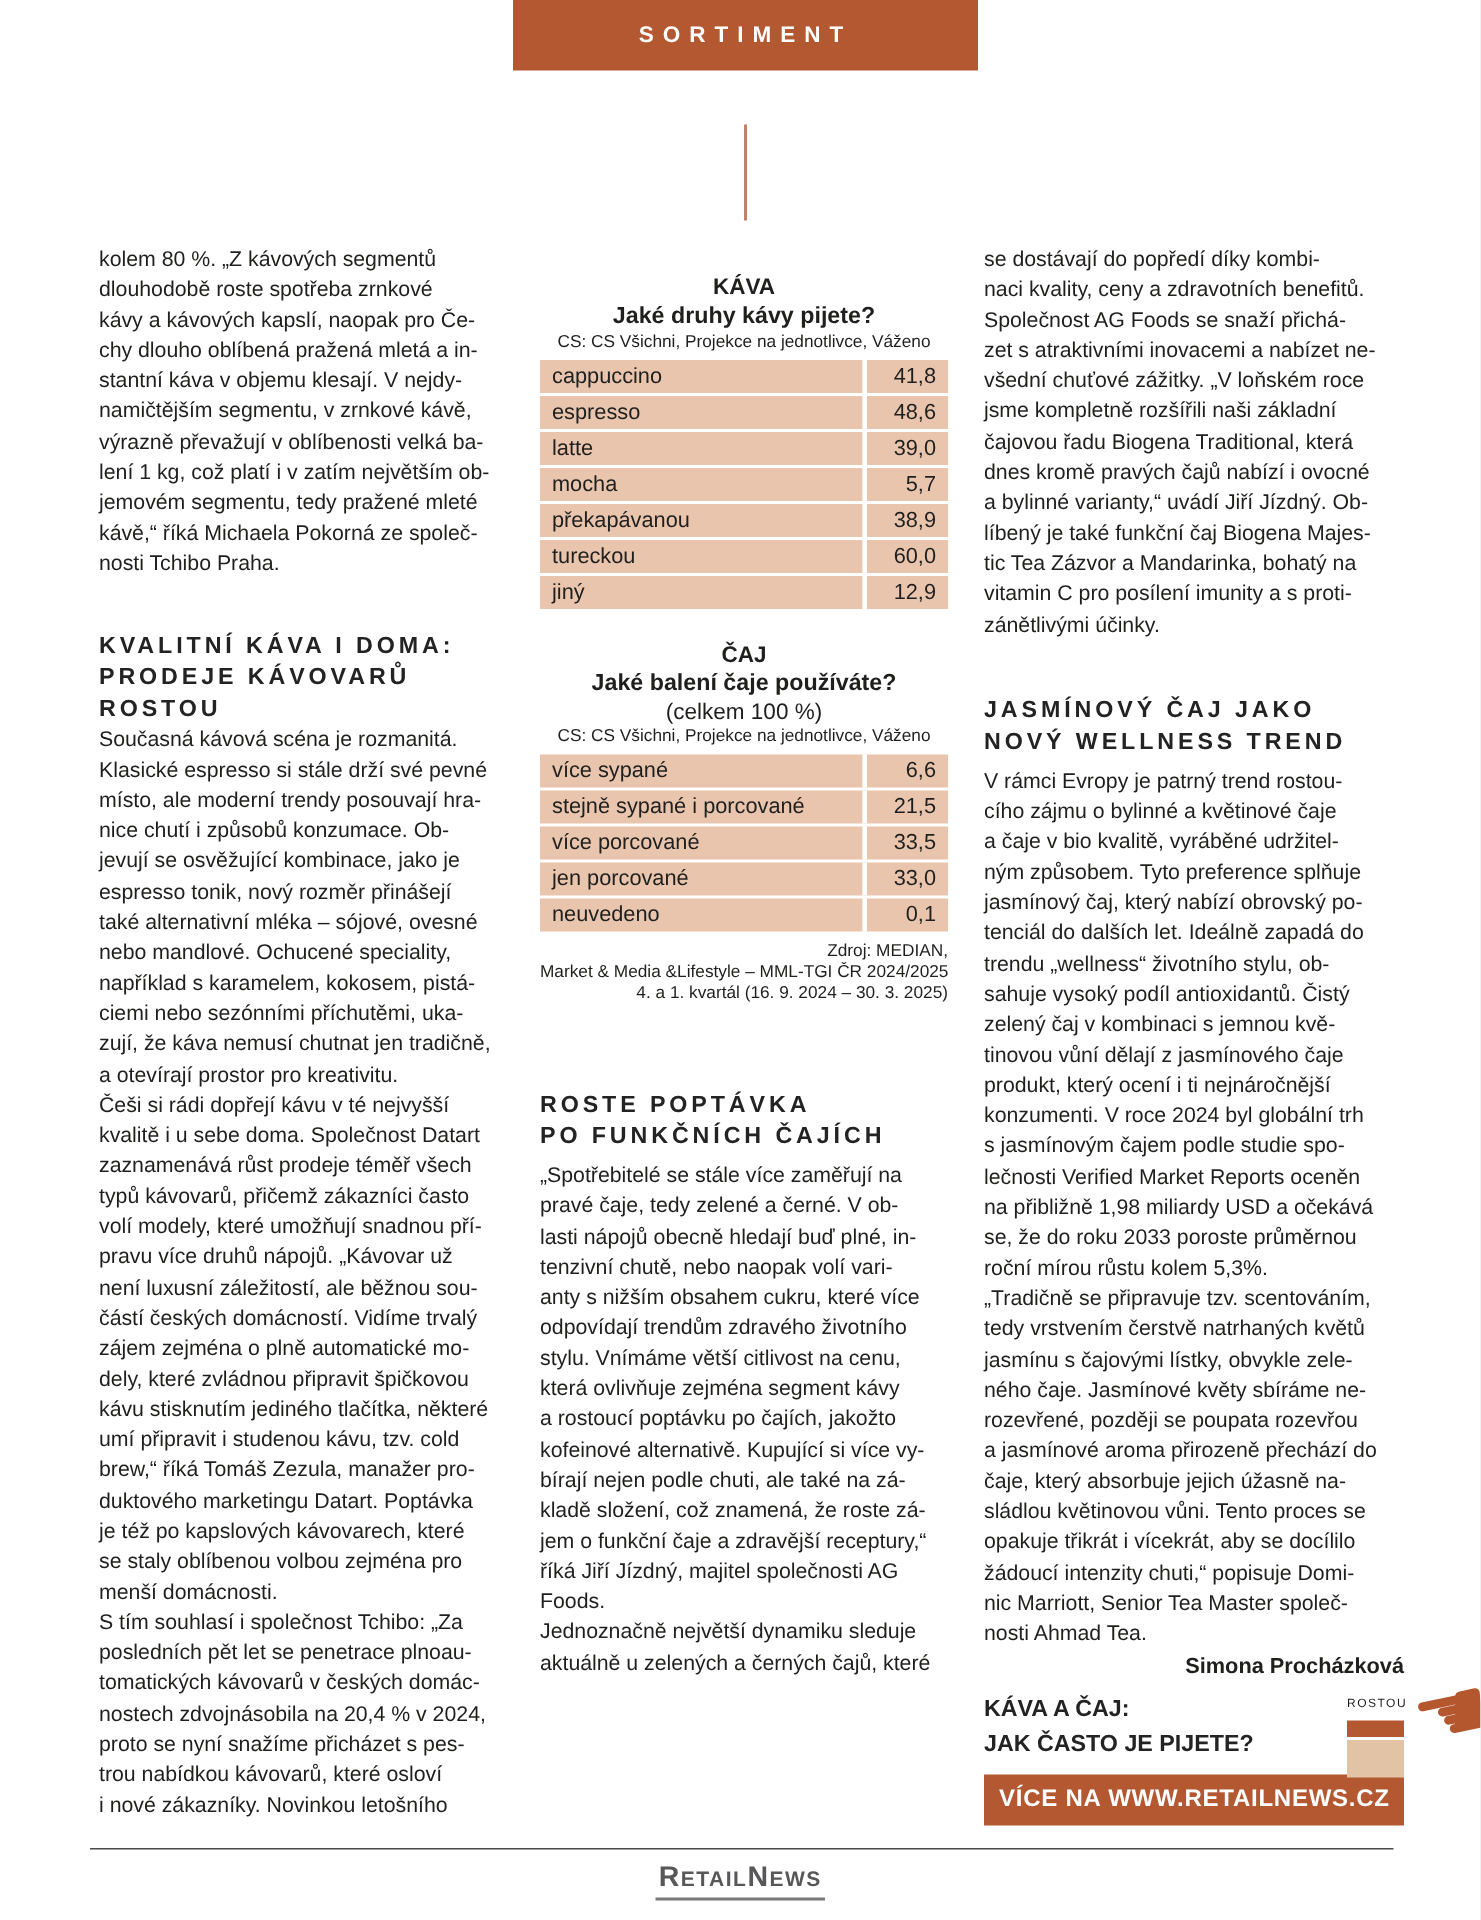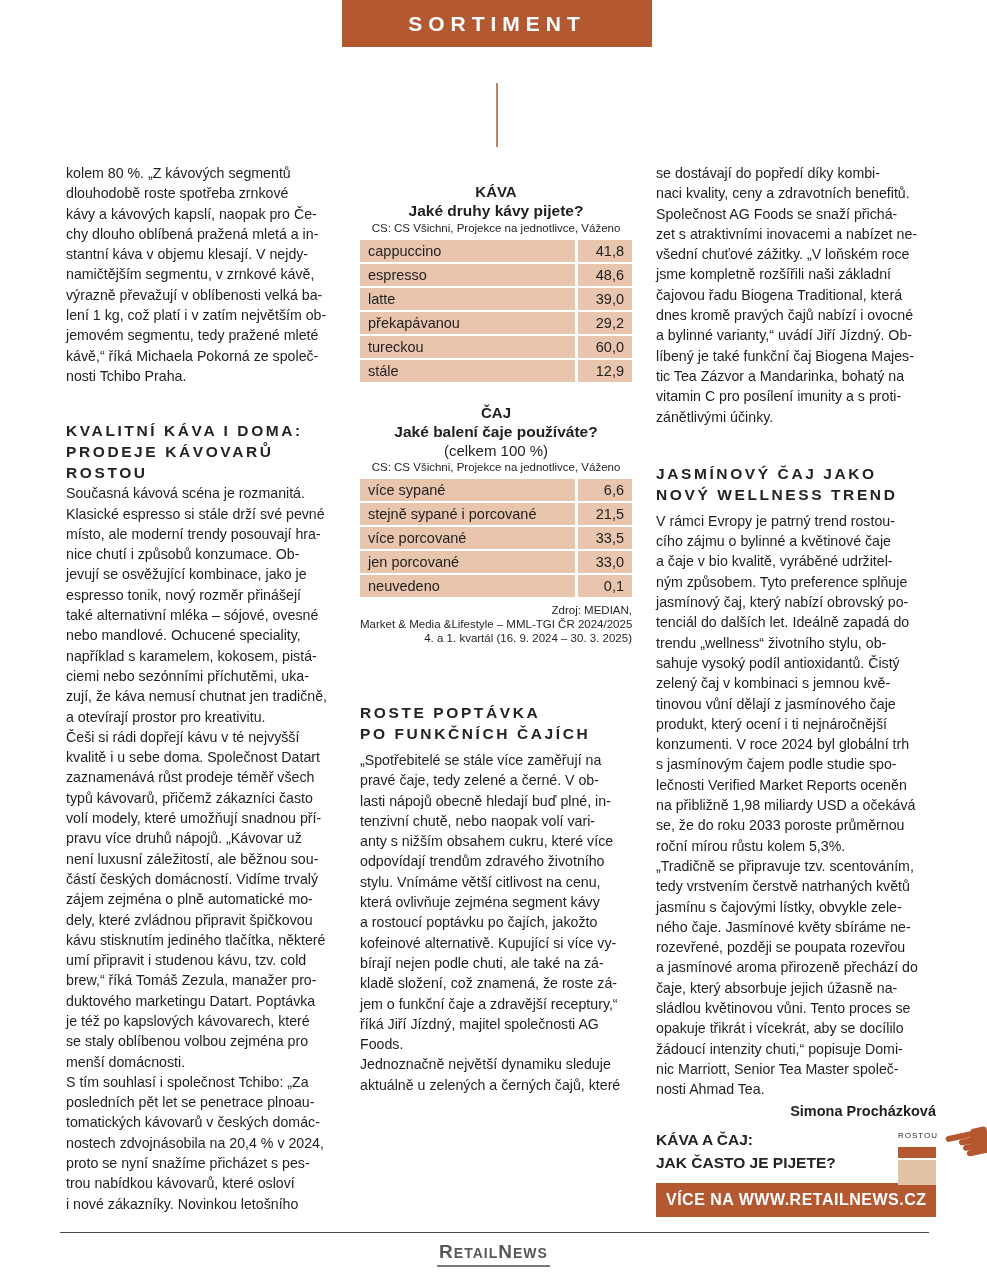--- a/index.html
+++ b/index.html
@@ -13,7 +13,7 @@
     position:absolute; left:342px; top:0; width:310px; height:47px;
     background:#b45832; display:flex; align-items:center; justify-content:center;
   }
-  .band span { color:#fff; font-weight:bold; font-size:21px; letter-spacing:6px; }
+  .band span { color:#fff; font-weight:bold; font-size:15px; letter-spacing:6px; }
   .vline { position:absolute; left:496px; top:83px; width:2px; height:64px; background:#c2826a; }
 
   

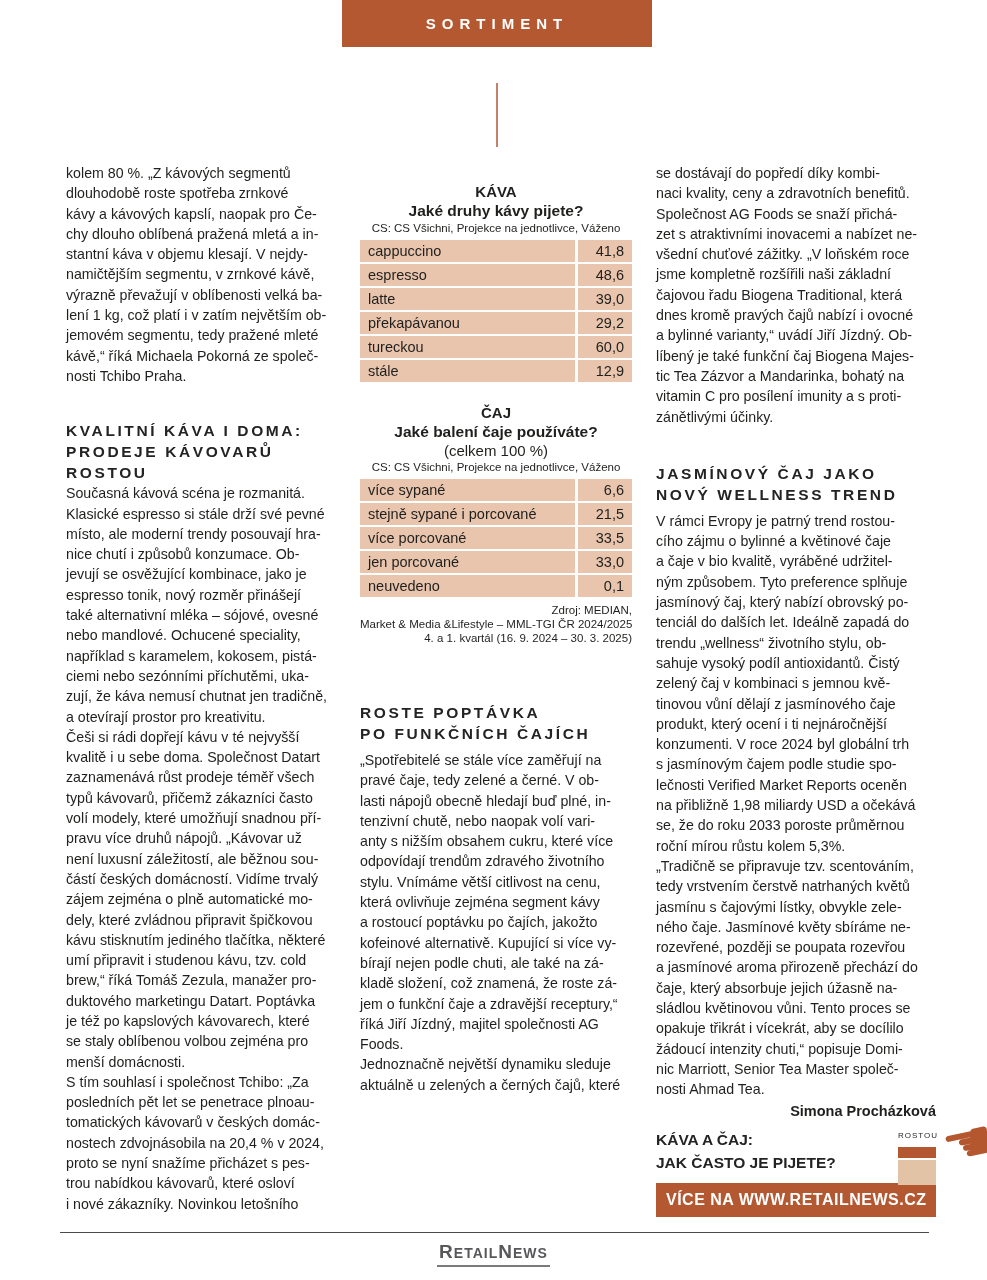--- a/index.html
+++ b/index.html
@@ -160,6 +160,10 @@
               <td class="val">39,0</td>
             </tr>
 
+            <tr>
+              <td class="lab">mocha</td>
+              <td class="val">5,7</td>
+            </tr>
 
             <tr>
               <td class="lab">překapávanou</td>

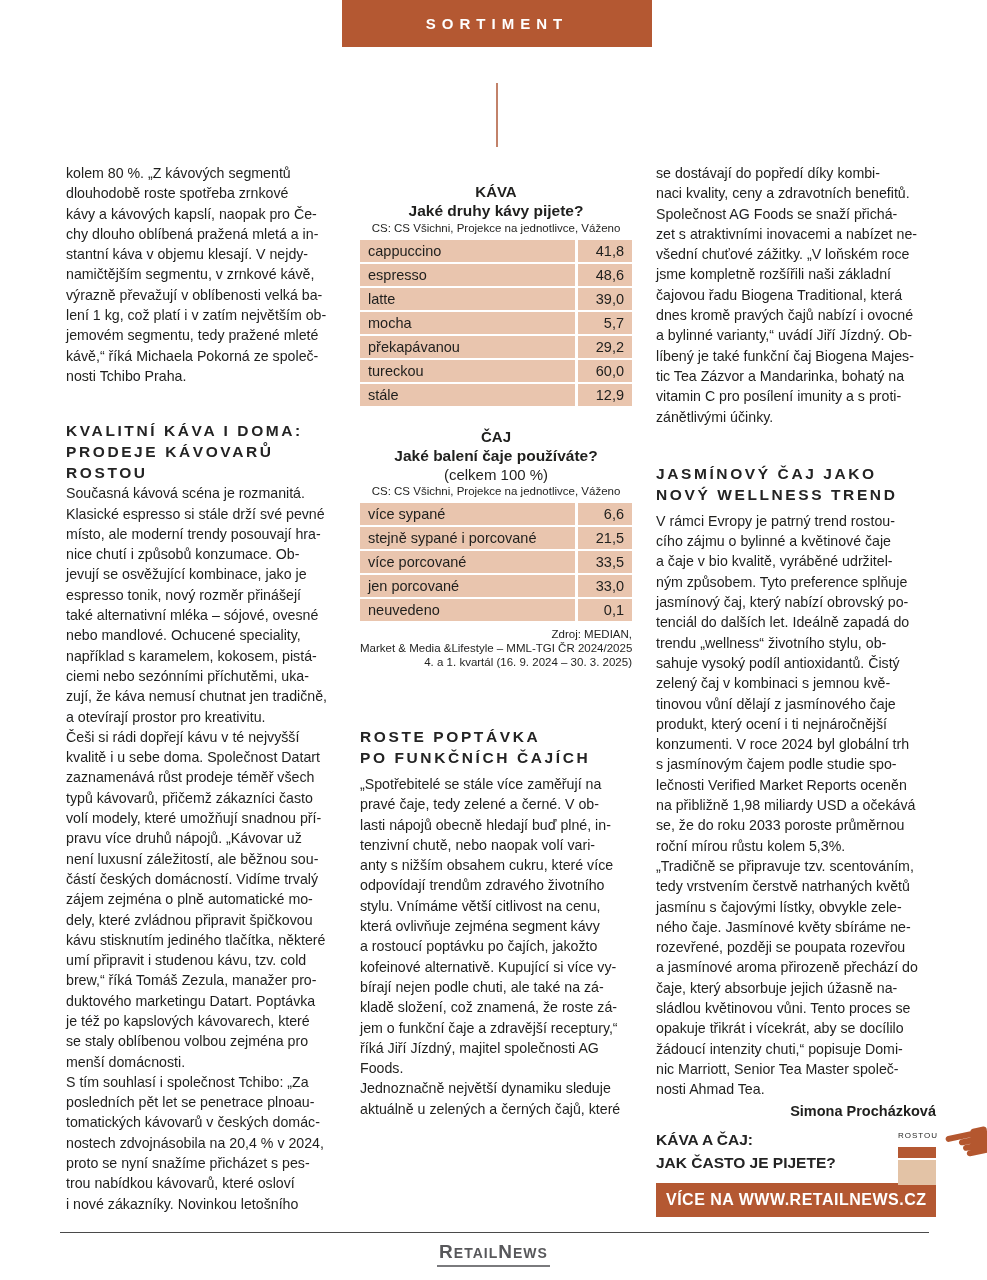--- a/index.html
+++ b/index.html
@@ -167,7 +167,7 @@
 
             <tr>
               <td class="lab">překapávanou</td>
-              <td class="val">29,2</td>
+              <td class="val">38,9</td>
             </tr>
 
             <tr>

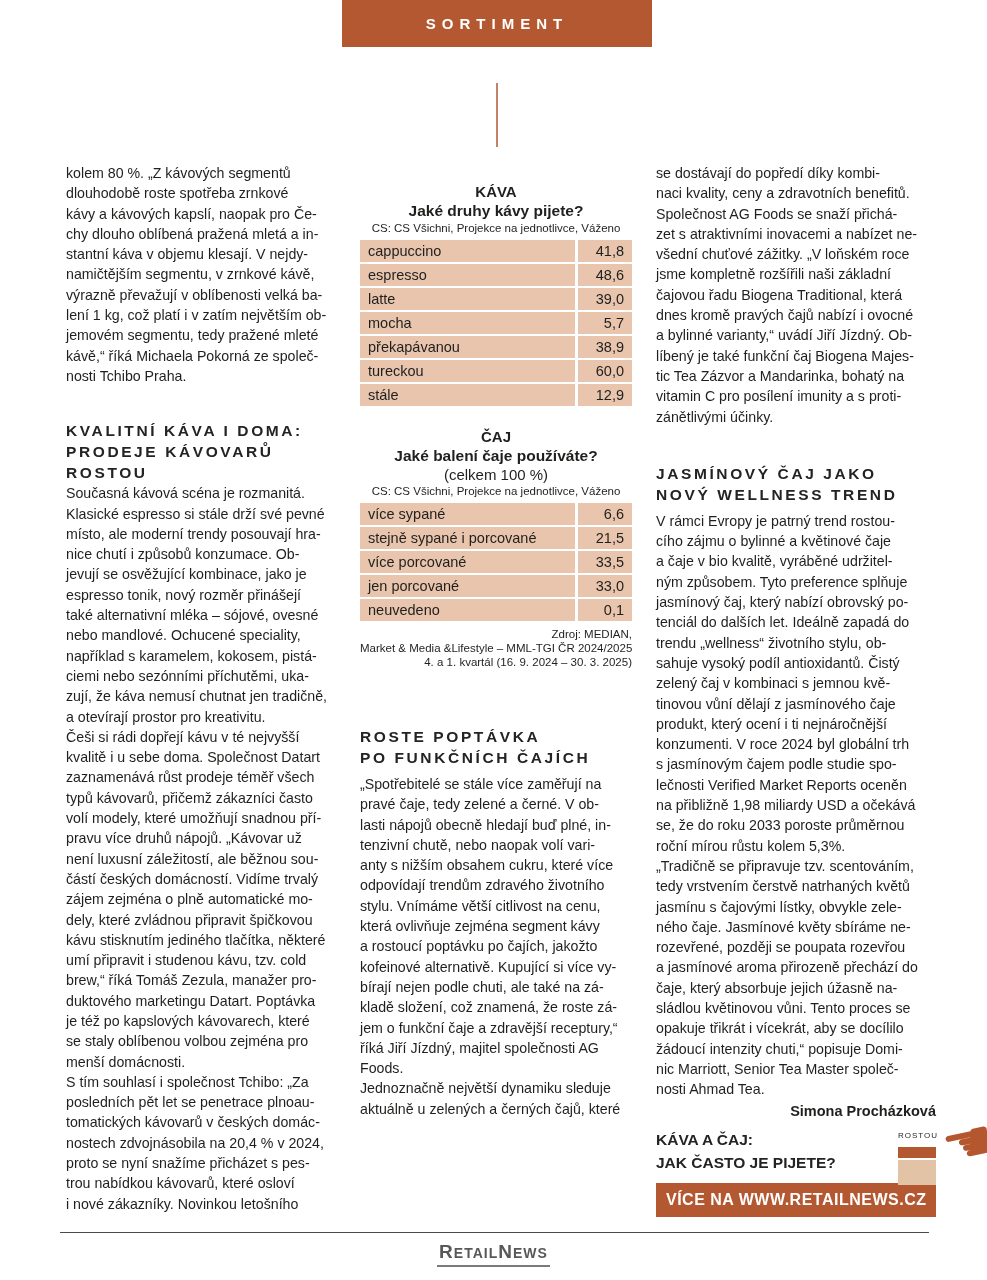--- a/index.html
+++ b/index.html
@@ -176,7 +176,7 @@
             </tr>
 
             <tr>
-              <td class="lab">stále</td>
+              <td class="lab">jiný</td>
               <td class="val">12,9</td>
             </tr>
           </tbody>

